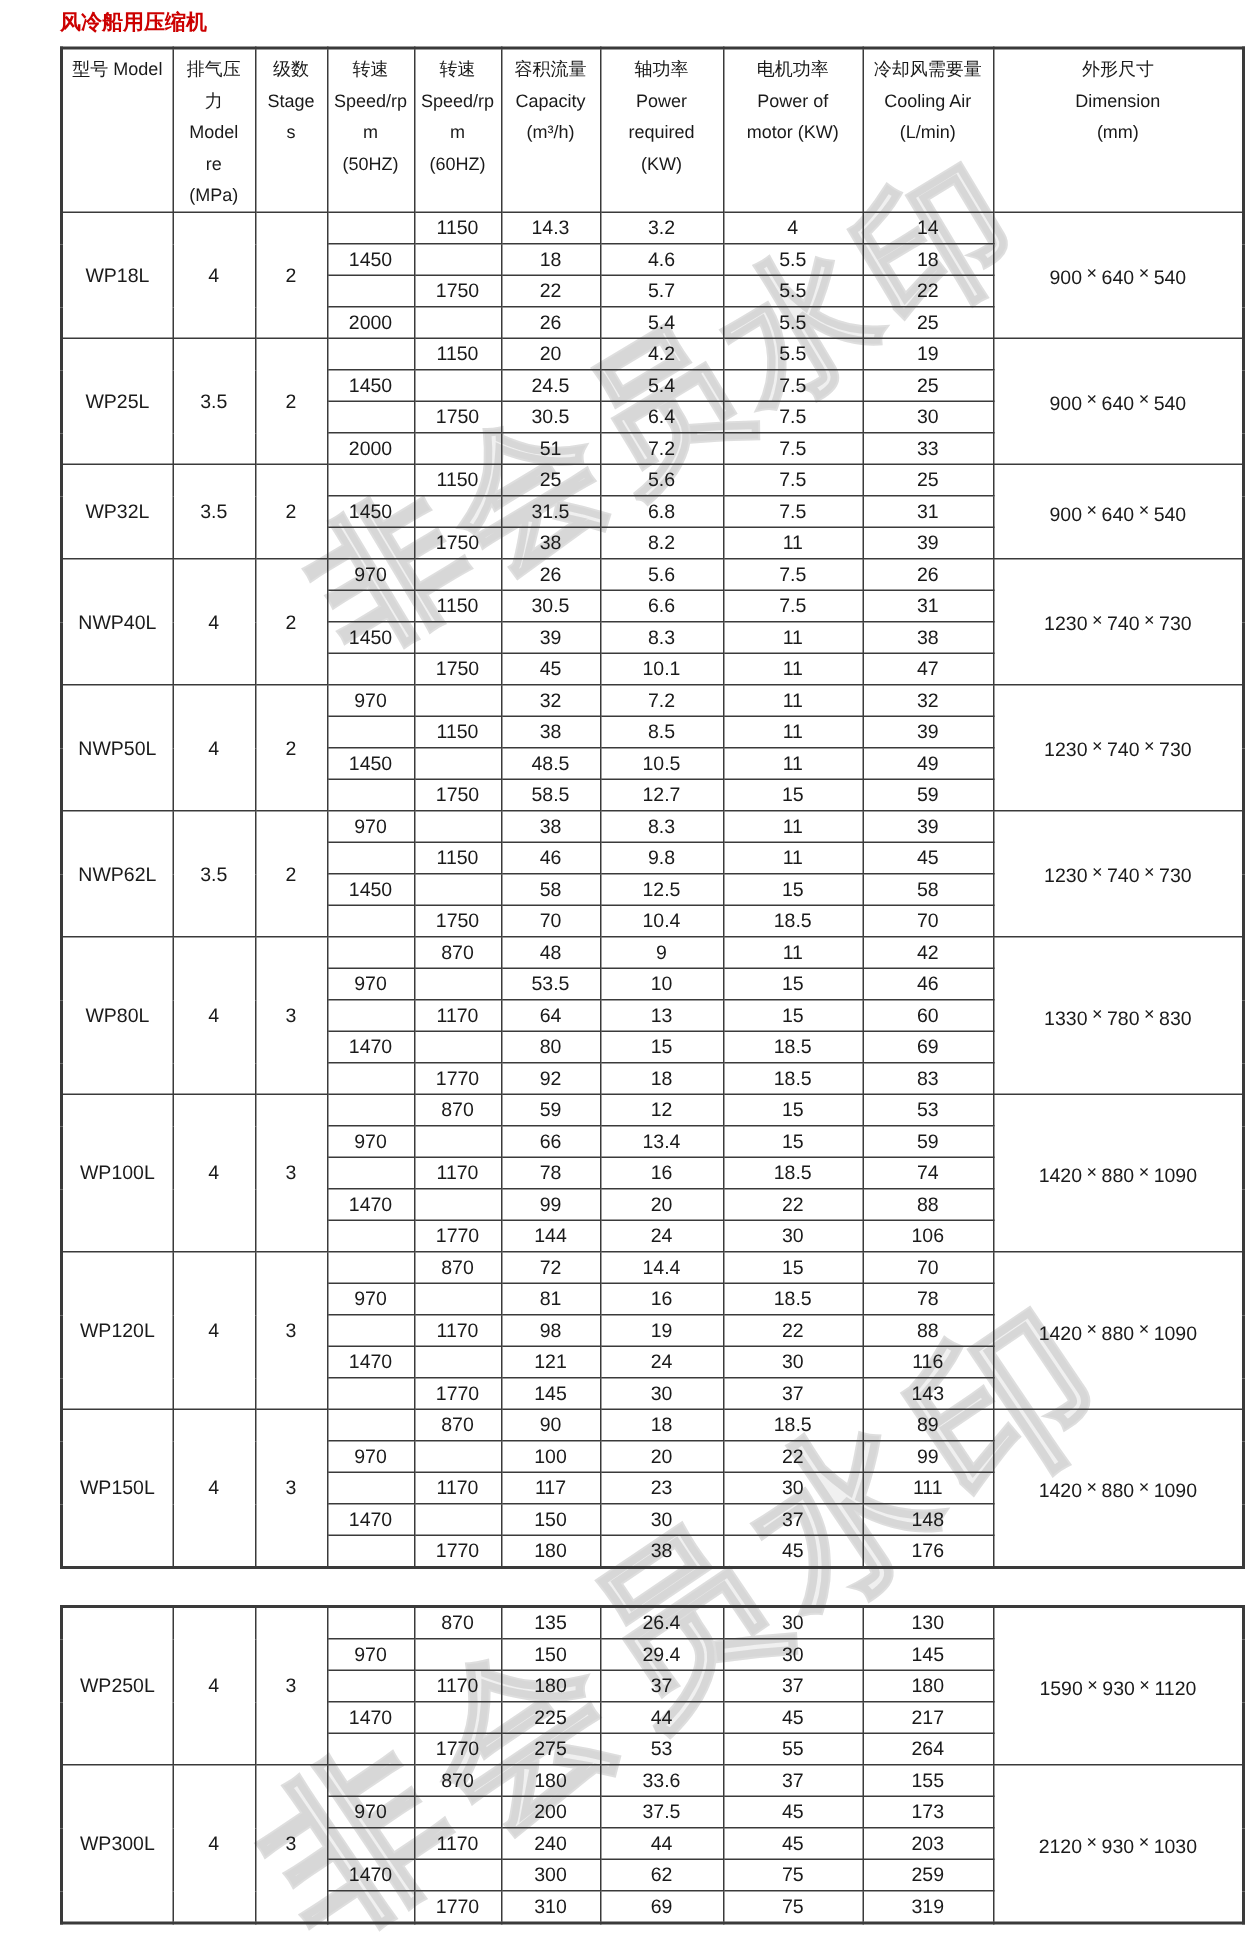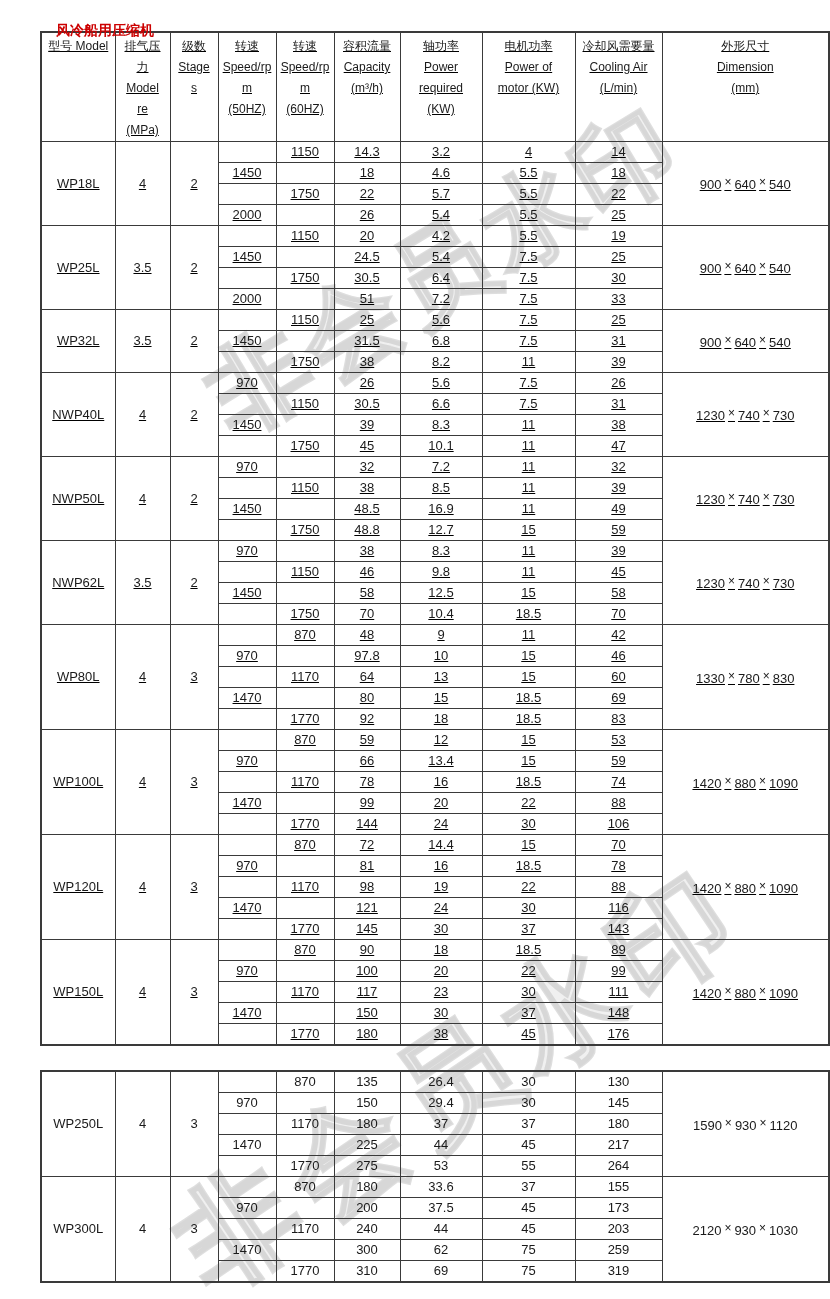--- a/index.html
+++ b/index.html
@@ -8,7 +8,7 @@
     font-family:"Liberation Sans","DejaVu Sans",sans-serif;
   }
   .page-title{
-    position:absolute;left:40px;top:6px;margin:16px;
+    position:absolute;left:40px;top:6px;margin:0;
     font-size:14px;font-weight:bold;color:#cc0000;z-index:3;
   }
   .watermark{

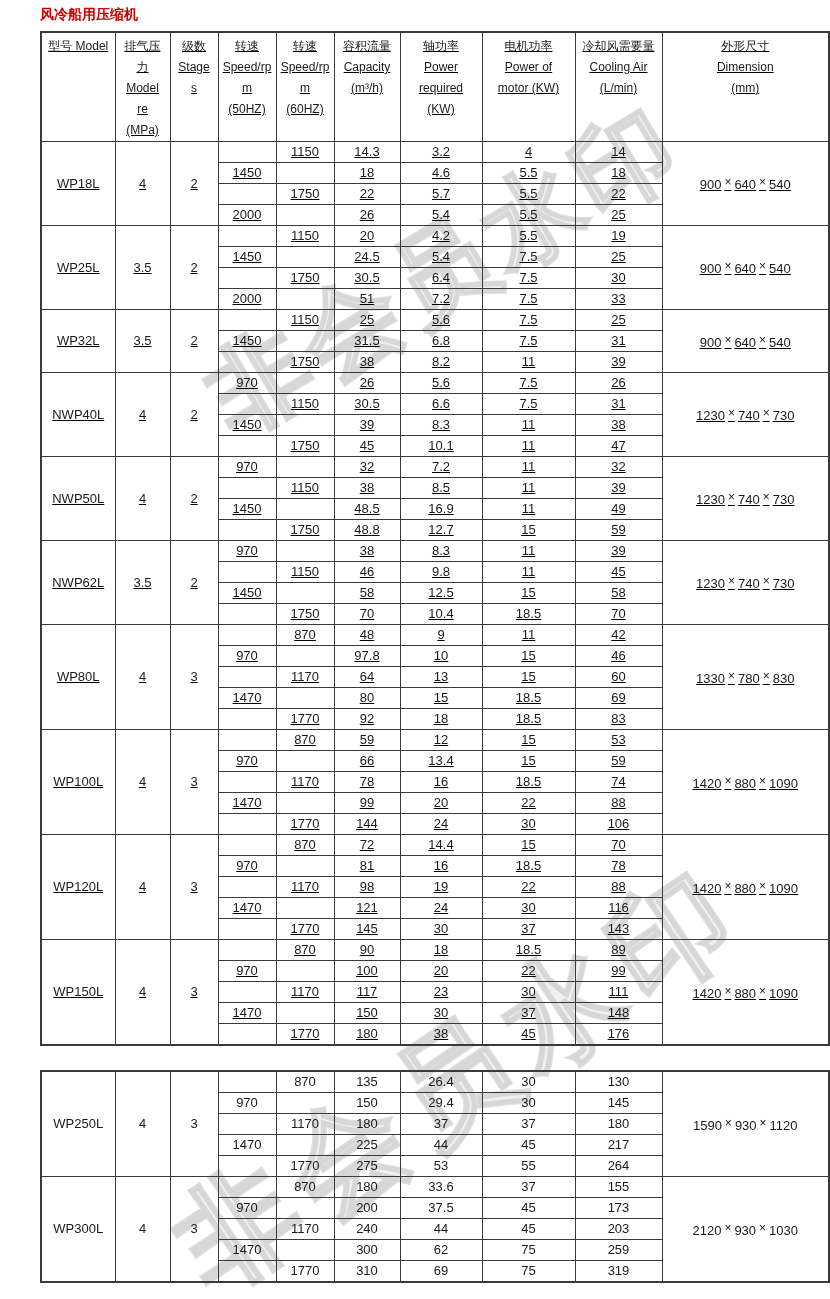--- a/index.html
+++ b/index.html
@@ -25,7 +25,7 @@
     border-collapse:collapse;table-layout:fixed;background:transparent;
     border:2px solid #3a3a3a;
   }
-  .t1{top:31px;text-decoration:underline;}
+  .t1{top:31px;}
   .t2{top:1070px;}
   .spec-table th,.spec-table td{
     border:1px solid #3a3a3a;text-align:center;color:#1a1a1a;

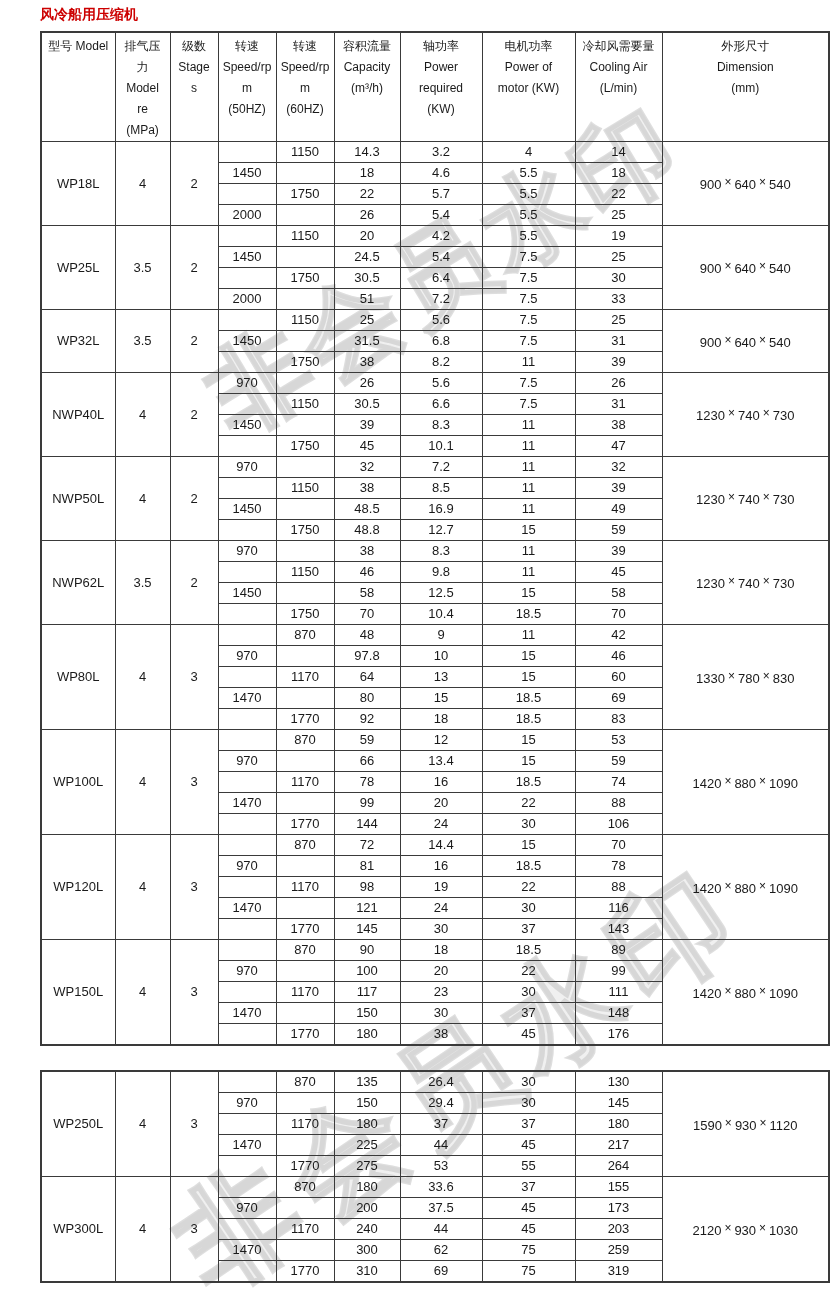--- a/index.html
+++ b/index.html
@@ -284,7 +284,7 @@
         <td>1450</td>
         <td></td>
         <td>48.5</td>
-        <td>16.9</td>
+        <td>10.5</td>
         <td>11</td>
         <td>49</td>
       </tr>

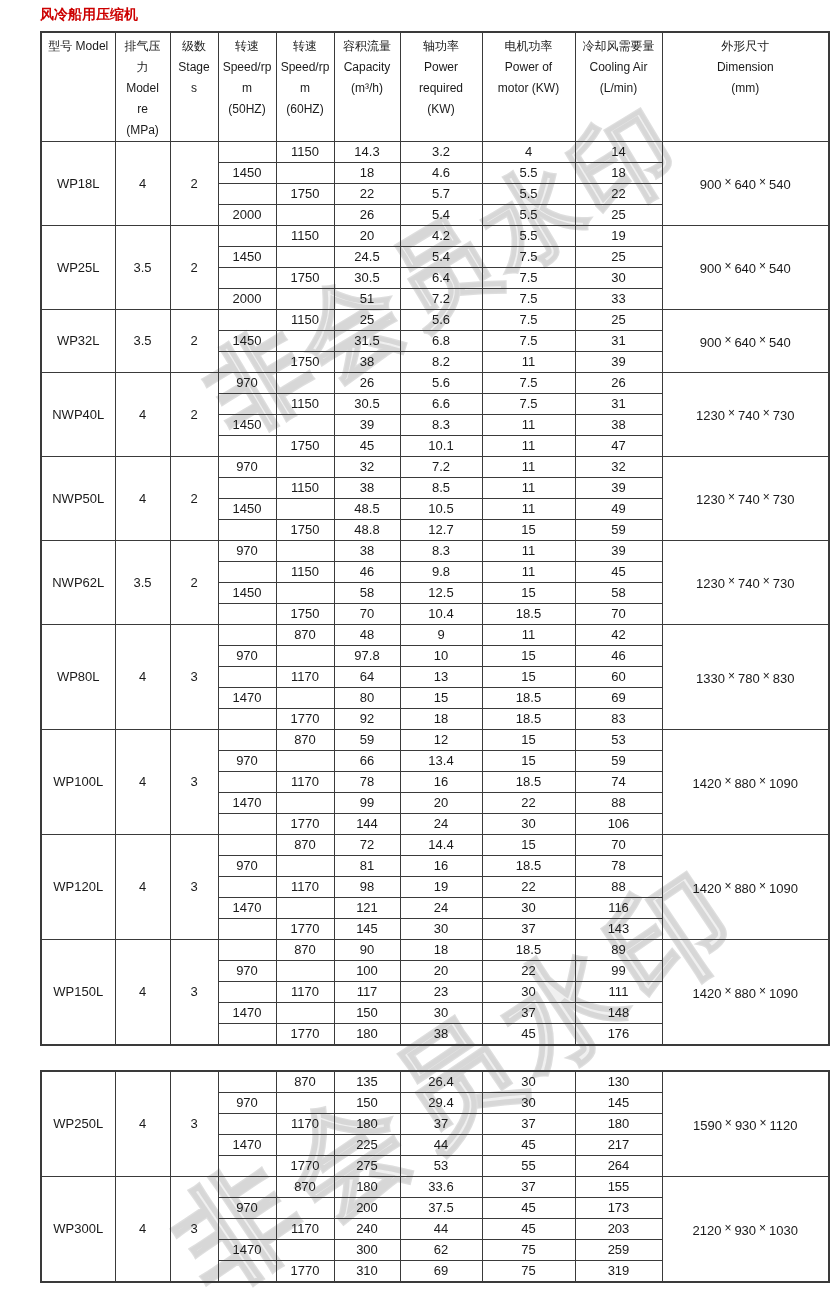--- a/index.html
+++ b/index.html
@@ -291,7 +291,7 @@
       <tr>
         <td></td>
         <td>1750</td>
-        <td>48.8</td>
+        <td>58.5</td>
         <td>12.7</td>
         <td>15</td>
         <td>59</td>

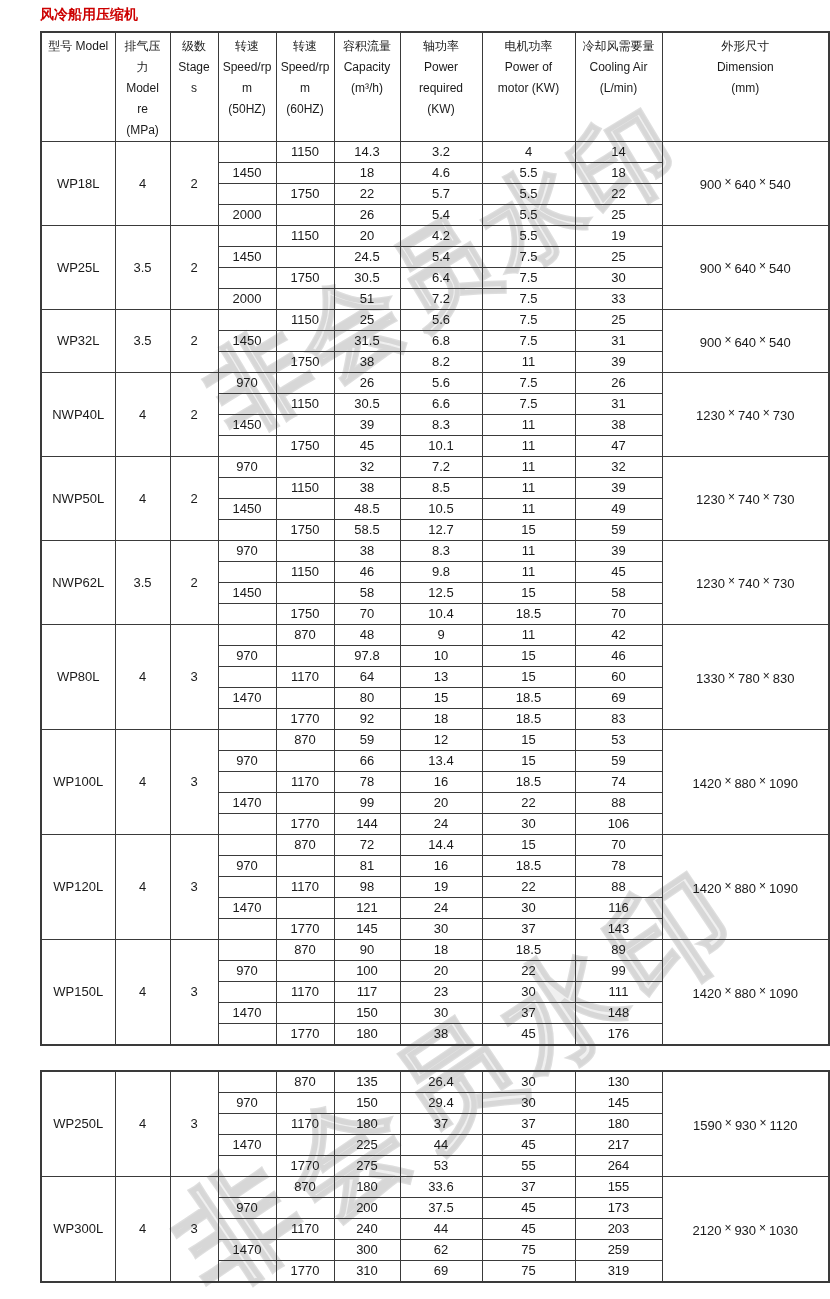--- a/index.html
+++ b/index.html
@@ -347,7 +347,7 @@
       <tr>
         <td>970</td>
         <td></td>
-        <td>97.8</td>
+        <td>53.5</td>
         <td>10</td>
         <td>15</td>
         <td>46</td>

